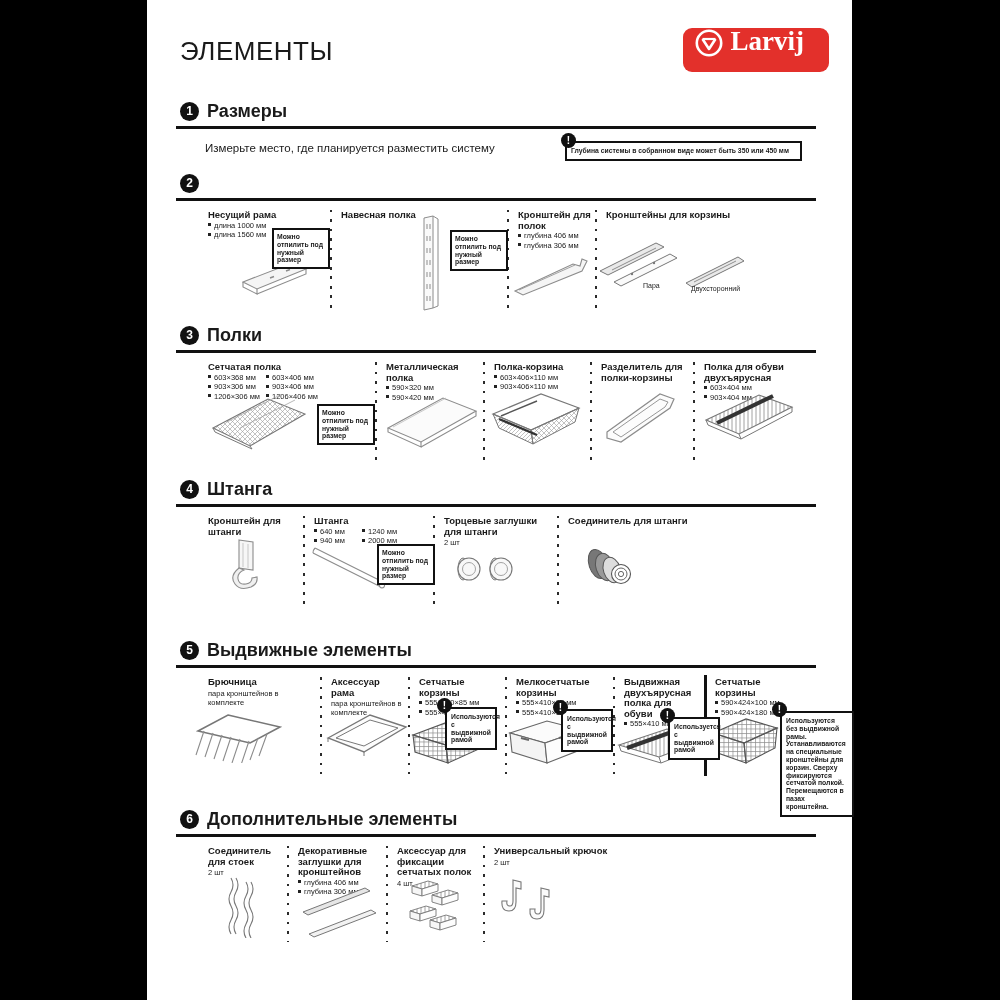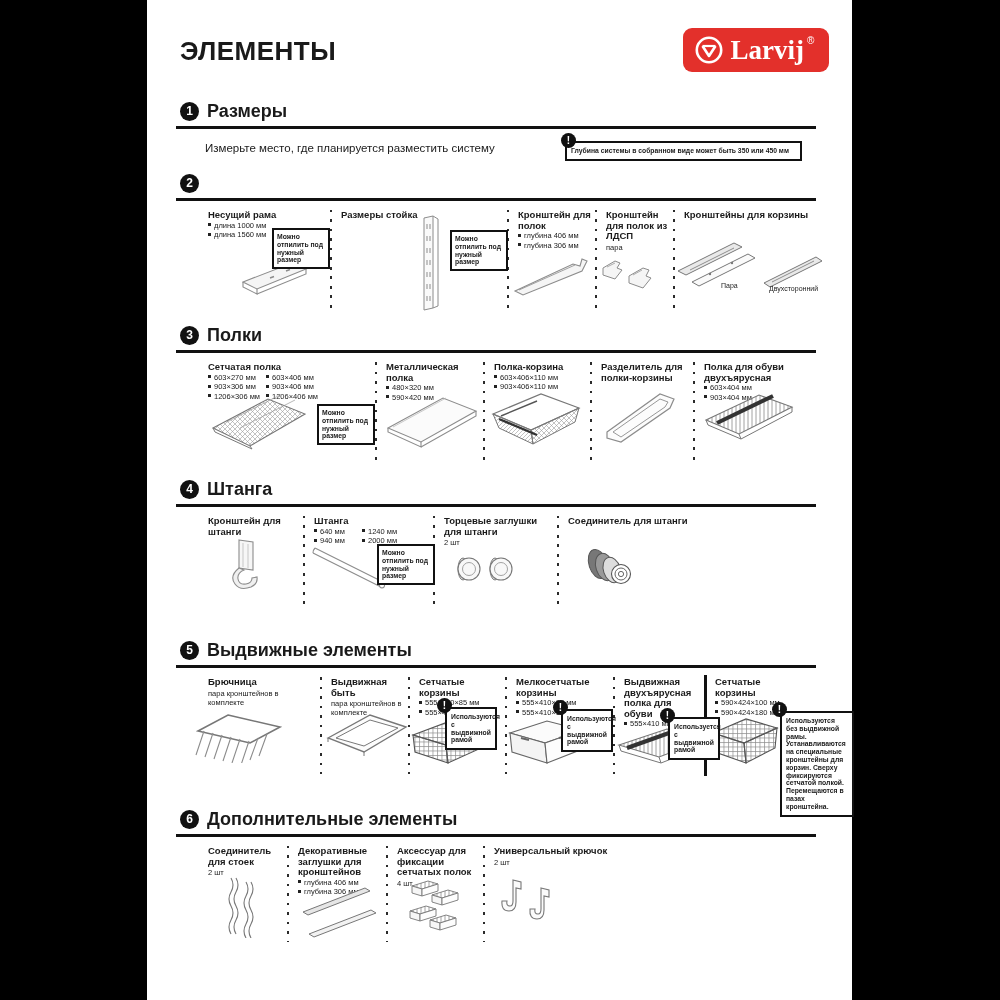--- a/index.html
+++ b/index.html
@@ -8,7 +8,7 @@
   .page{position:absolute;left:147px;top:0;width:705px;height:1000px;background:#fff}
 
   
-  .doc-title{position:absolute;left:33px;top:36px;font-size:26px;font-weight:700;letter-spacing:.5px}
+  .doc-title{position:absolute;left:33px;top:36px;font-size:26px;font-weight:400;letter-spacing:.5px}
   .logo{position:absolute;left:536px;top:28px;width:146px;height:44px;background:#e3302b;border-radius:9px;
         display:flex;align-items:center;justify-content:center;gap:7px}
   .logo-text{color:#fff;font-family:"Liberation Serif",serif;font-weight:700;font-size:27px;line-height:1}

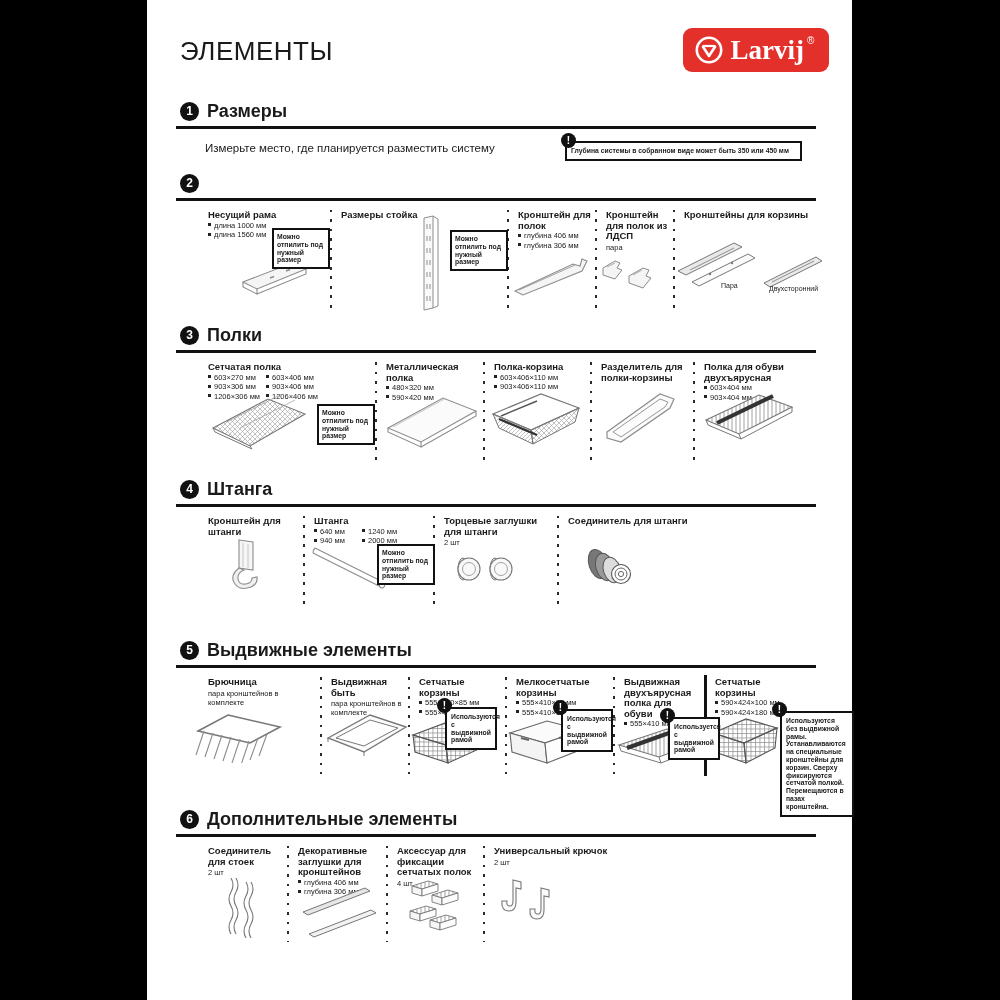--- a/index.html
+++ b/index.html
@@ -10,7 +10,7 @@
   
   .doc-title{position:absolute;left:33px;top:36px;font-size:26px;font-weight:400;letter-spacing:.5px}
   .logo{position:absolute;left:536px;top:28px;width:146px;height:44px;background:#e3302b;border-radius:9px;
-        display:flex;align-items:center;justify-content:center;gap:7px}
+        display:flex;justify-content:center;gap:7px}
   .logo-text{color:#fff;font-family:"Liberation Serif",serif;font-weight:700;font-size:27px;line-height:1}
   .logo-reg{color:#fff;font-size:10px;position:relative;top:-10px;left:-4px}
 

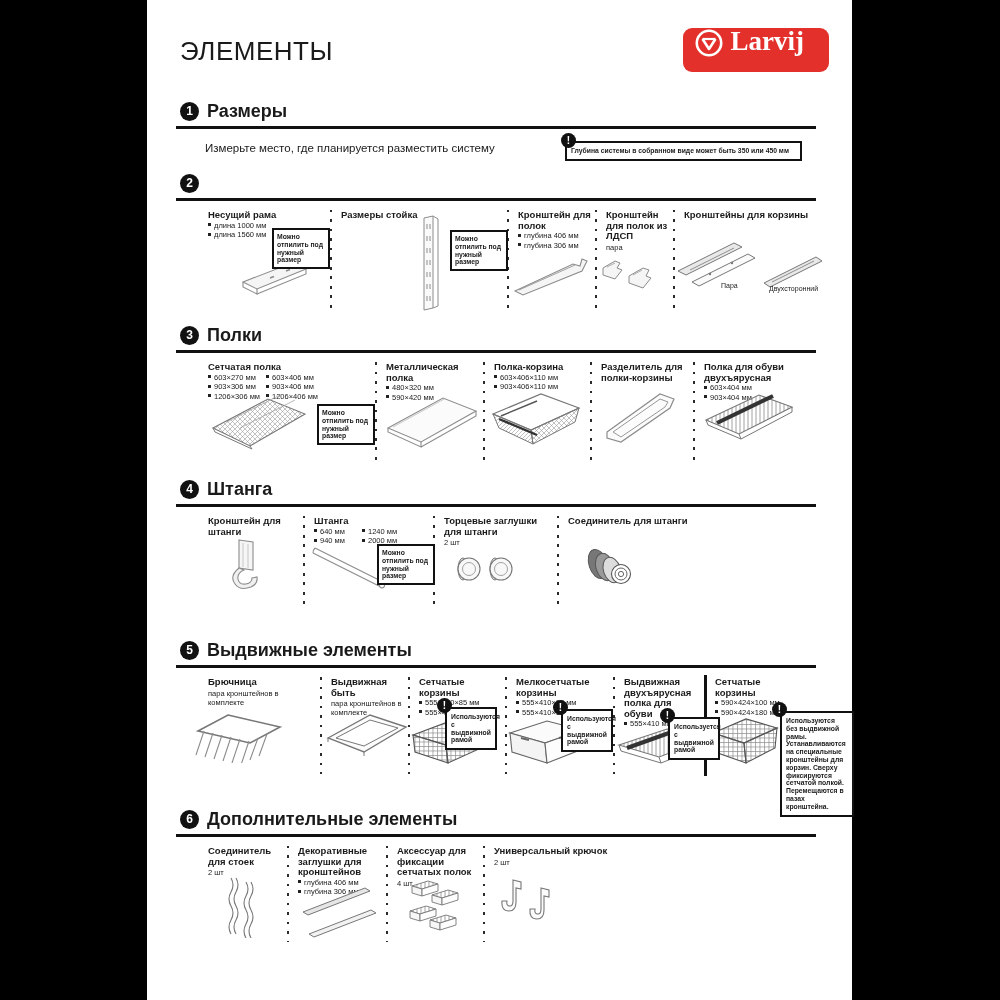--- a/index.html
+++ b/index.html
@@ -121,7 +121,7 @@
       </div>
 
       <div class="col" style="width:177px">
-        <div class="item-title">Размеры стойка</div>
+        <div class="item-title">Навесная полка</div>
         <div class="cut-note" style="left:120px;top:22px;width:48px">Можно отпилить под нужный размер</div>
         <svg class="art" style="left:88px;top:6px" width="26" height="97" viewBox="0 0 26 97">
           <polygon points="6,4 15,2 15,94 6,96" fill="#fafafa" stroke="#8c8c8c" stroke-width="1"></polygon>

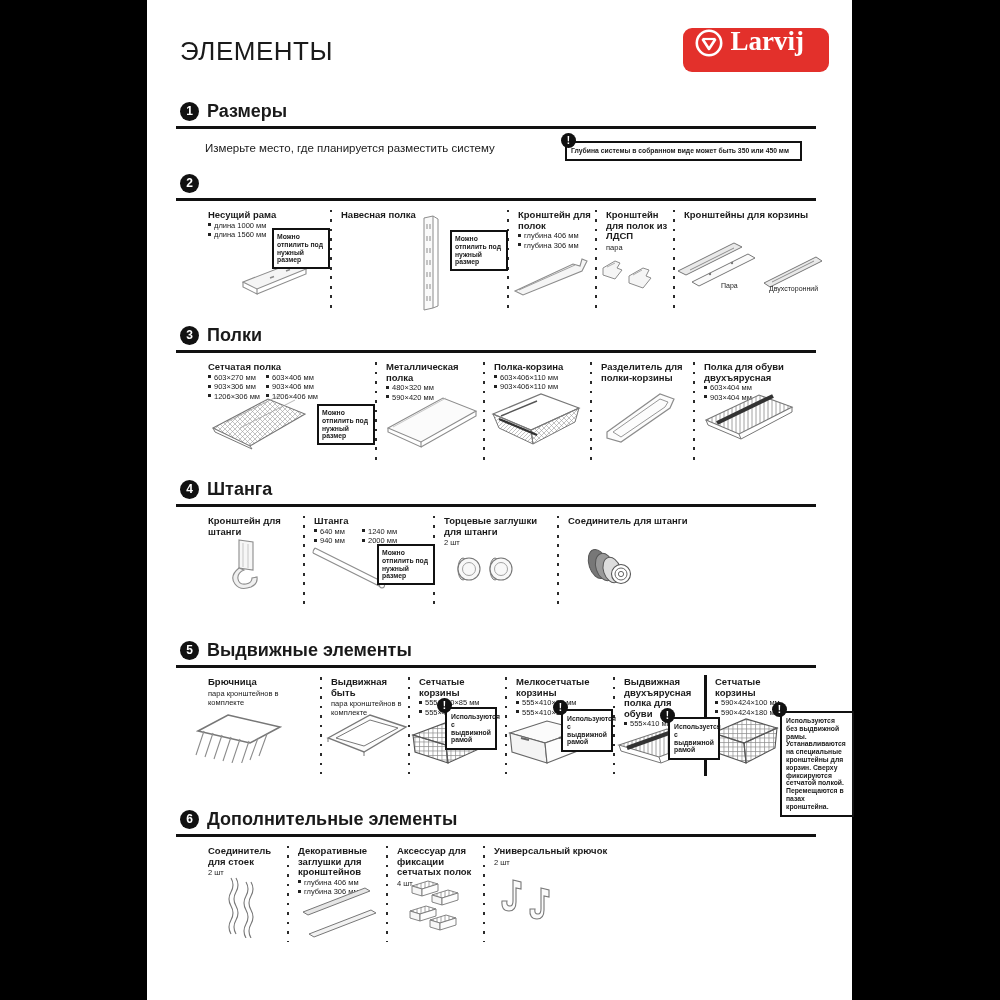--- a/index.html
+++ b/index.html
@@ -142,15 +142,6 @@
         </svg>
       </div>
 
-      <div class="col" style="width:78px">
-        <div class="item-title">Кронштейн для полок из ЛДСП</div>
-        <div class="item-sub">пара</div>
-        <svg class="art" style="left:4px;top:46px" width="66" height="36" viewBox="0 0 66 36">
-          <path d="M4,14 l12,-7 5,2 -3,5 5,2 -7,9 -12,-4 z" fill="#f5f5f5" stroke="#8c8c8c" stroke-width="1"></path>
-          <path d="M30,22 l14,-8 6,2 -3,6 5,2 -8,10 -14,-5 z" fill="#f5f5f5" stroke="#8c8c8c" stroke-width="1"></path>
-          <path d="M8 13l8-4M34 21l9-5" stroke="#8c8c8c" stroke-width="0.7"></path>
-        </svg>
-      </div>
 
       <div class="col" style="width:143px">
         <div class="item-title">Кронштейны для корзины</div>

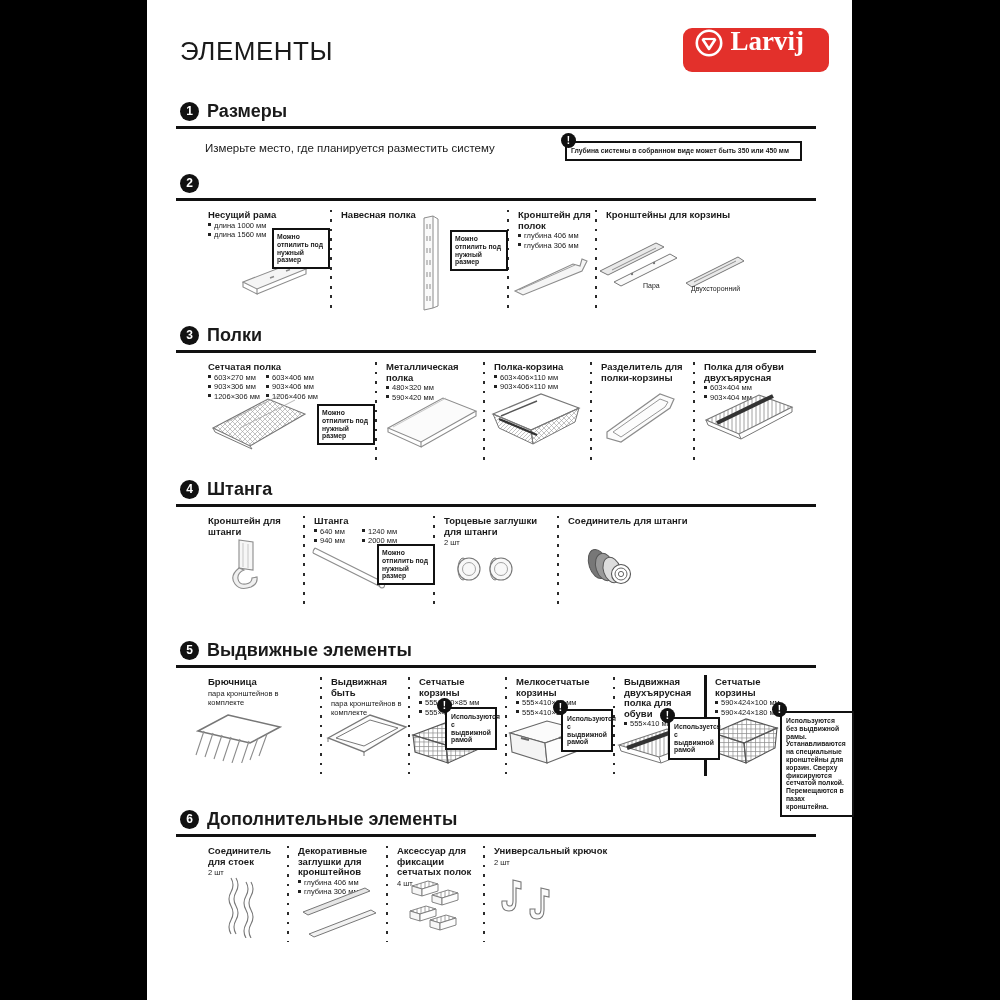--- a/index.html
+++ b/index.html
@@ -171,7 +171,7 @@
       <div class="col first" style="width:195px">
         <div class="item-title">Сетчатая полка</div>
         <div class="specs cols2" style="columns:2;width:112px">
-          <div class="spec">603×270 мм</div>
+          <div class="spec">603×368 мм</div>
           <div class="spec">903×306 мм</div>
           <div class="spec">1206×306 мм</div>
           <div class="spec">603×406 мм</div>

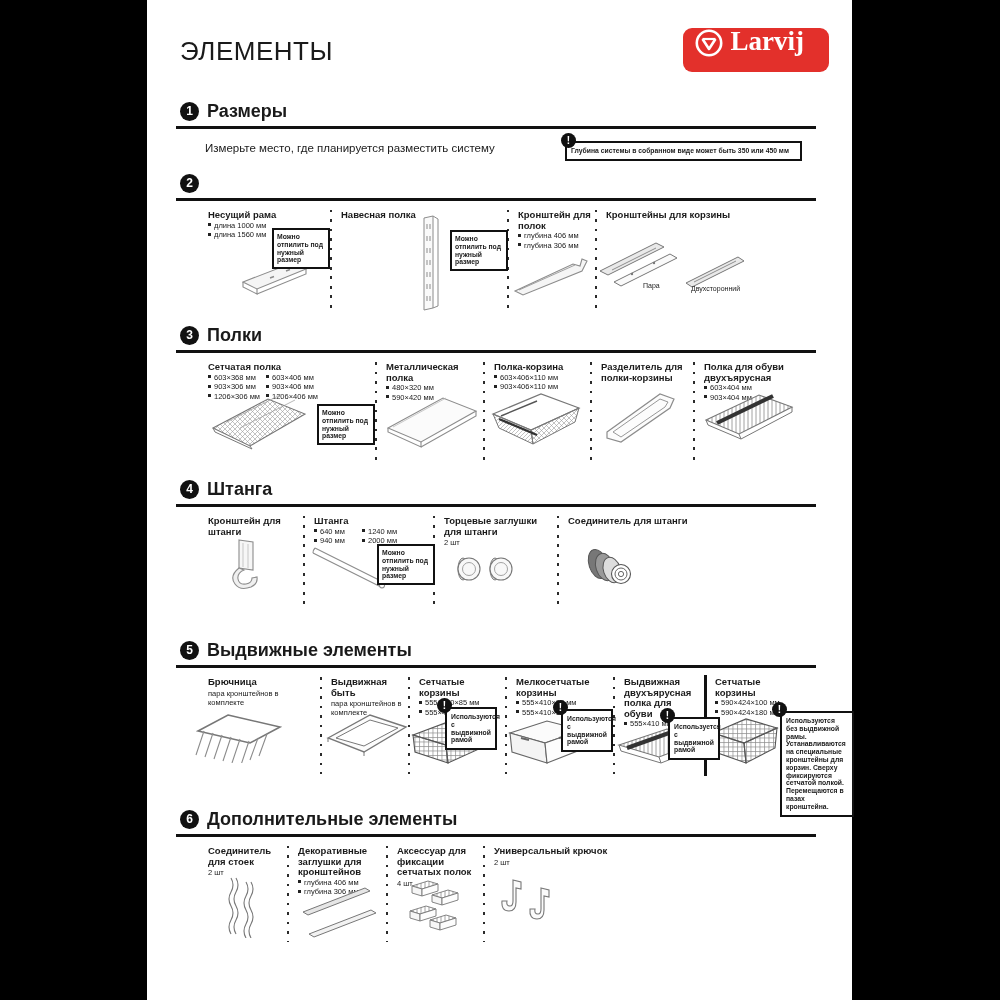--- a/index.html
+++ b/index.html
@@ -189,7 +189,7 @@
       <div class="col" style="width:108px">
         <div class="item-title">Металлическая полка</div>
         <div class="specs">
-          <div class="spec">480×320 мм</div>
+          <div class="spec">590×320 мм</div>
           <div class="spec">590×420 мм</div>
         </div>
         <svg class="art" style="left:10px;top:32px" width="94" height="58" viewBox="0 0 94 58">

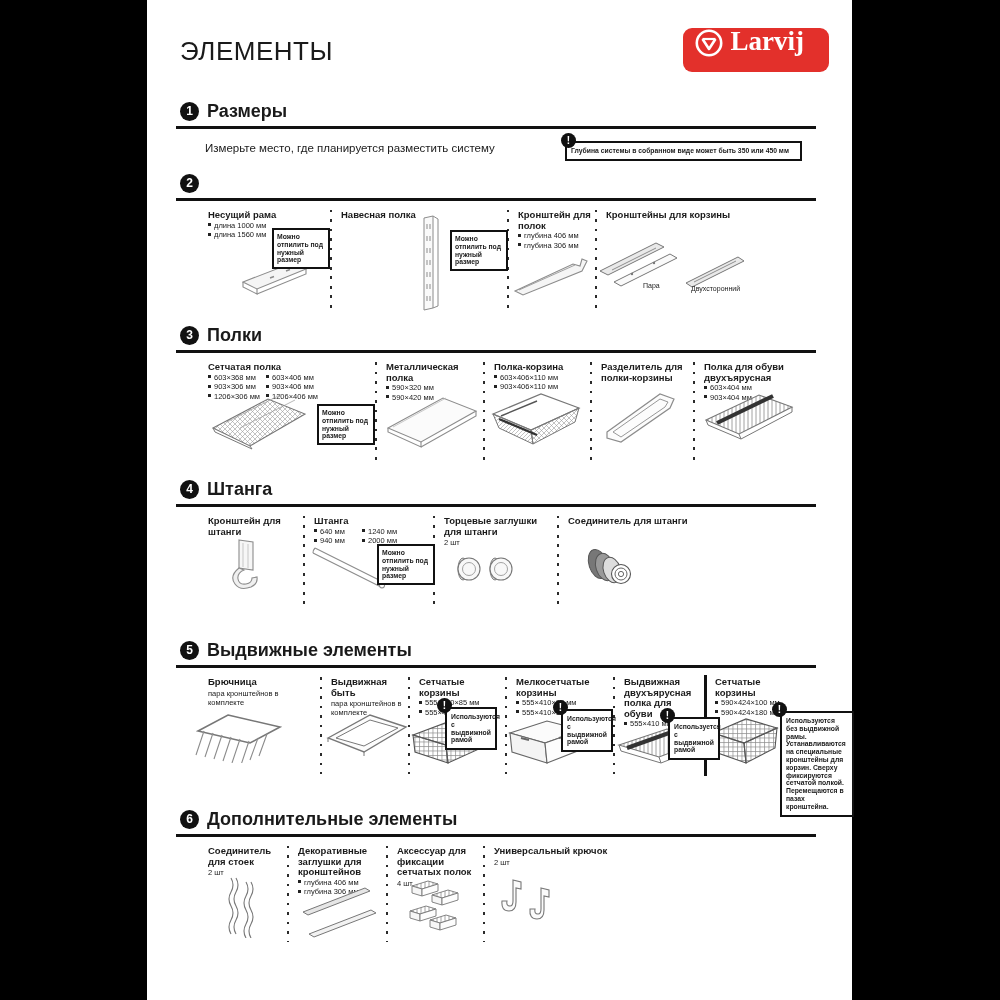--- a/index.html
+++ b/index.html
@@ -318,7 +318,7 @@
       </div>
 
       <div class="col" style="width:88px">
-        <div class="item-title">Выдвижная быть</div>
+        <div class="item-title">Аксессуар рама</div>
         <div class="item-sub">пара кронштейнов в комплекте</div>
         <svg class="art" style="left:4px;top:34px" width="84" height="52" viewBox="0 0 84 52">
           <polygon points="4,29 46,6 82,18 40,43" fill="#fcfcfc" stroke="#777" stroke-width="1.4"></polygon>

